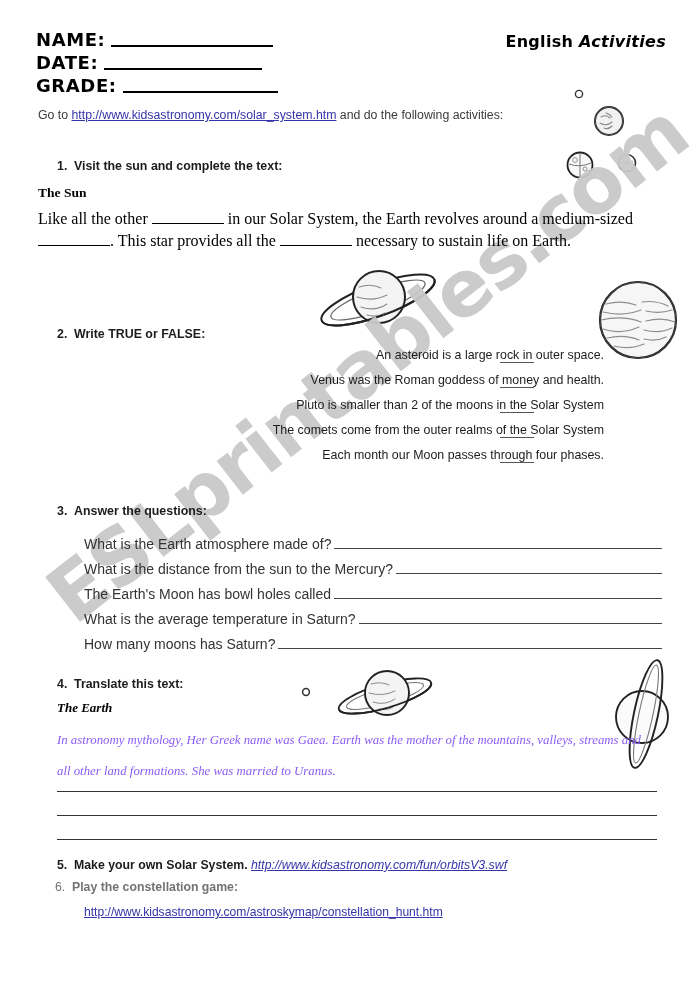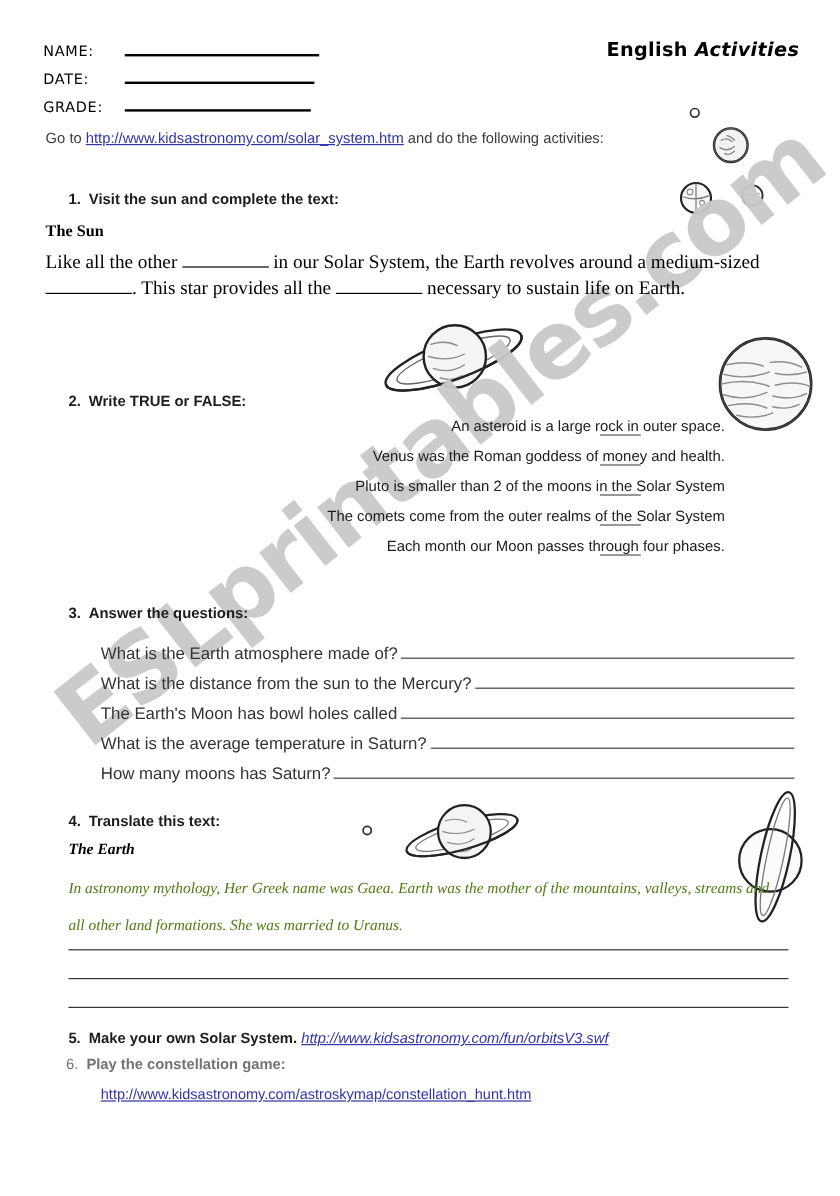--- a/index.html
+++ b/index.html
@@ -62,8 +62,8 @@
   }
   .field-label {
     font-family: "DejaVu Sans", sans-serif;
-    font-weight: normal;
-    font-size: 12px;
+    font-weight: bold;
+    font-size: 18px;
     letter-spacing: .6px;
     min-width: 62px;
   }

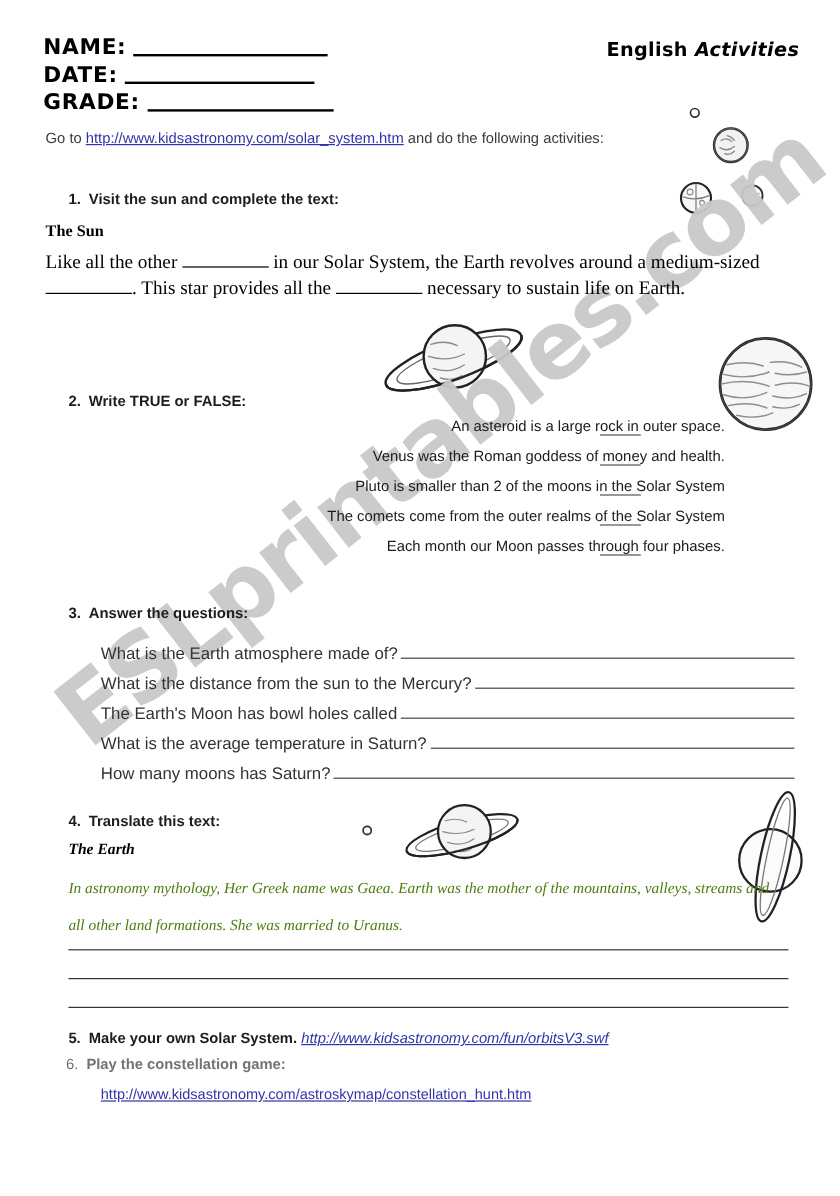--- a/index.html
+++ b/index.html
@@ -212,7 +212,7 @@
     font-style: italic;
     font-size: 12.8px;
     line-height: 31px;
-    color: #4d7c0f;
+    color: #8b5cf6;
   }
   .answer-lines {
     position: absolute;

